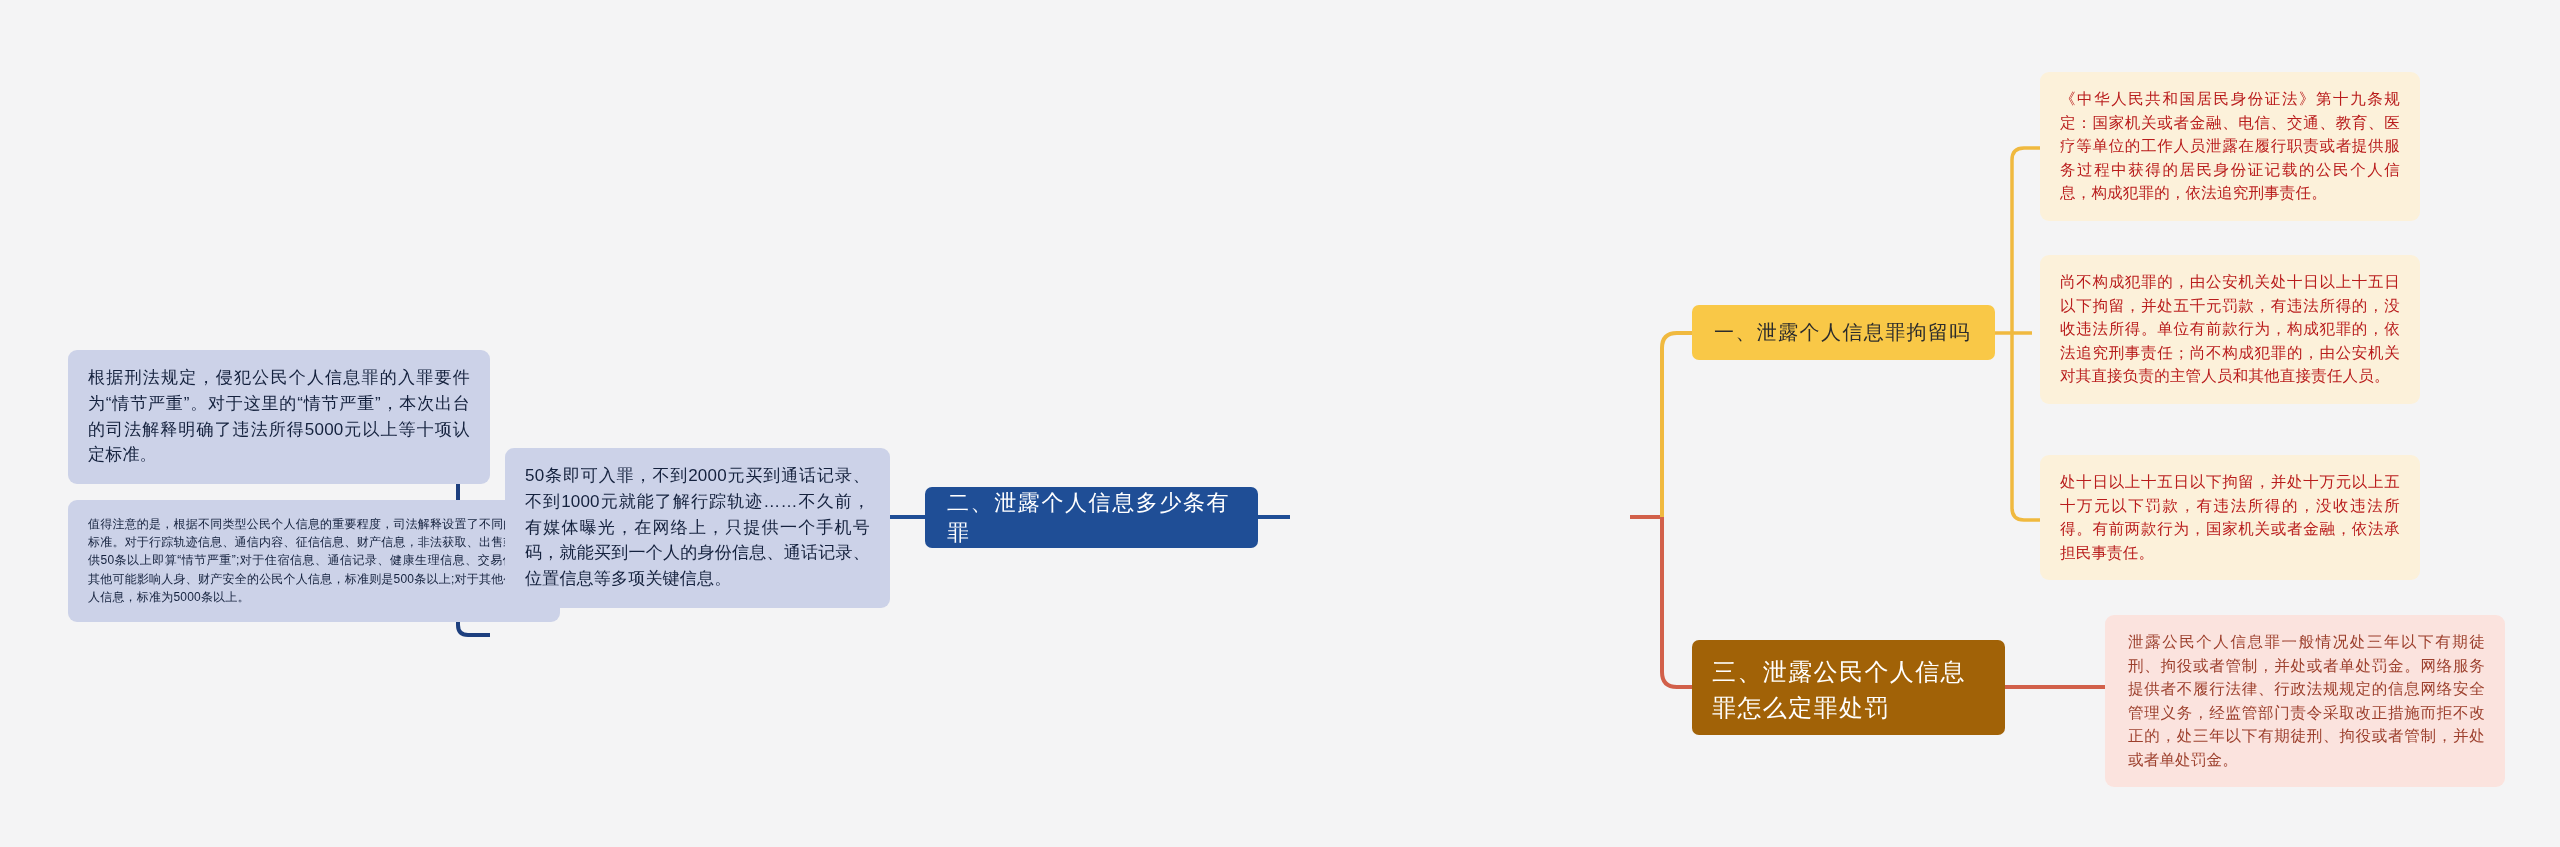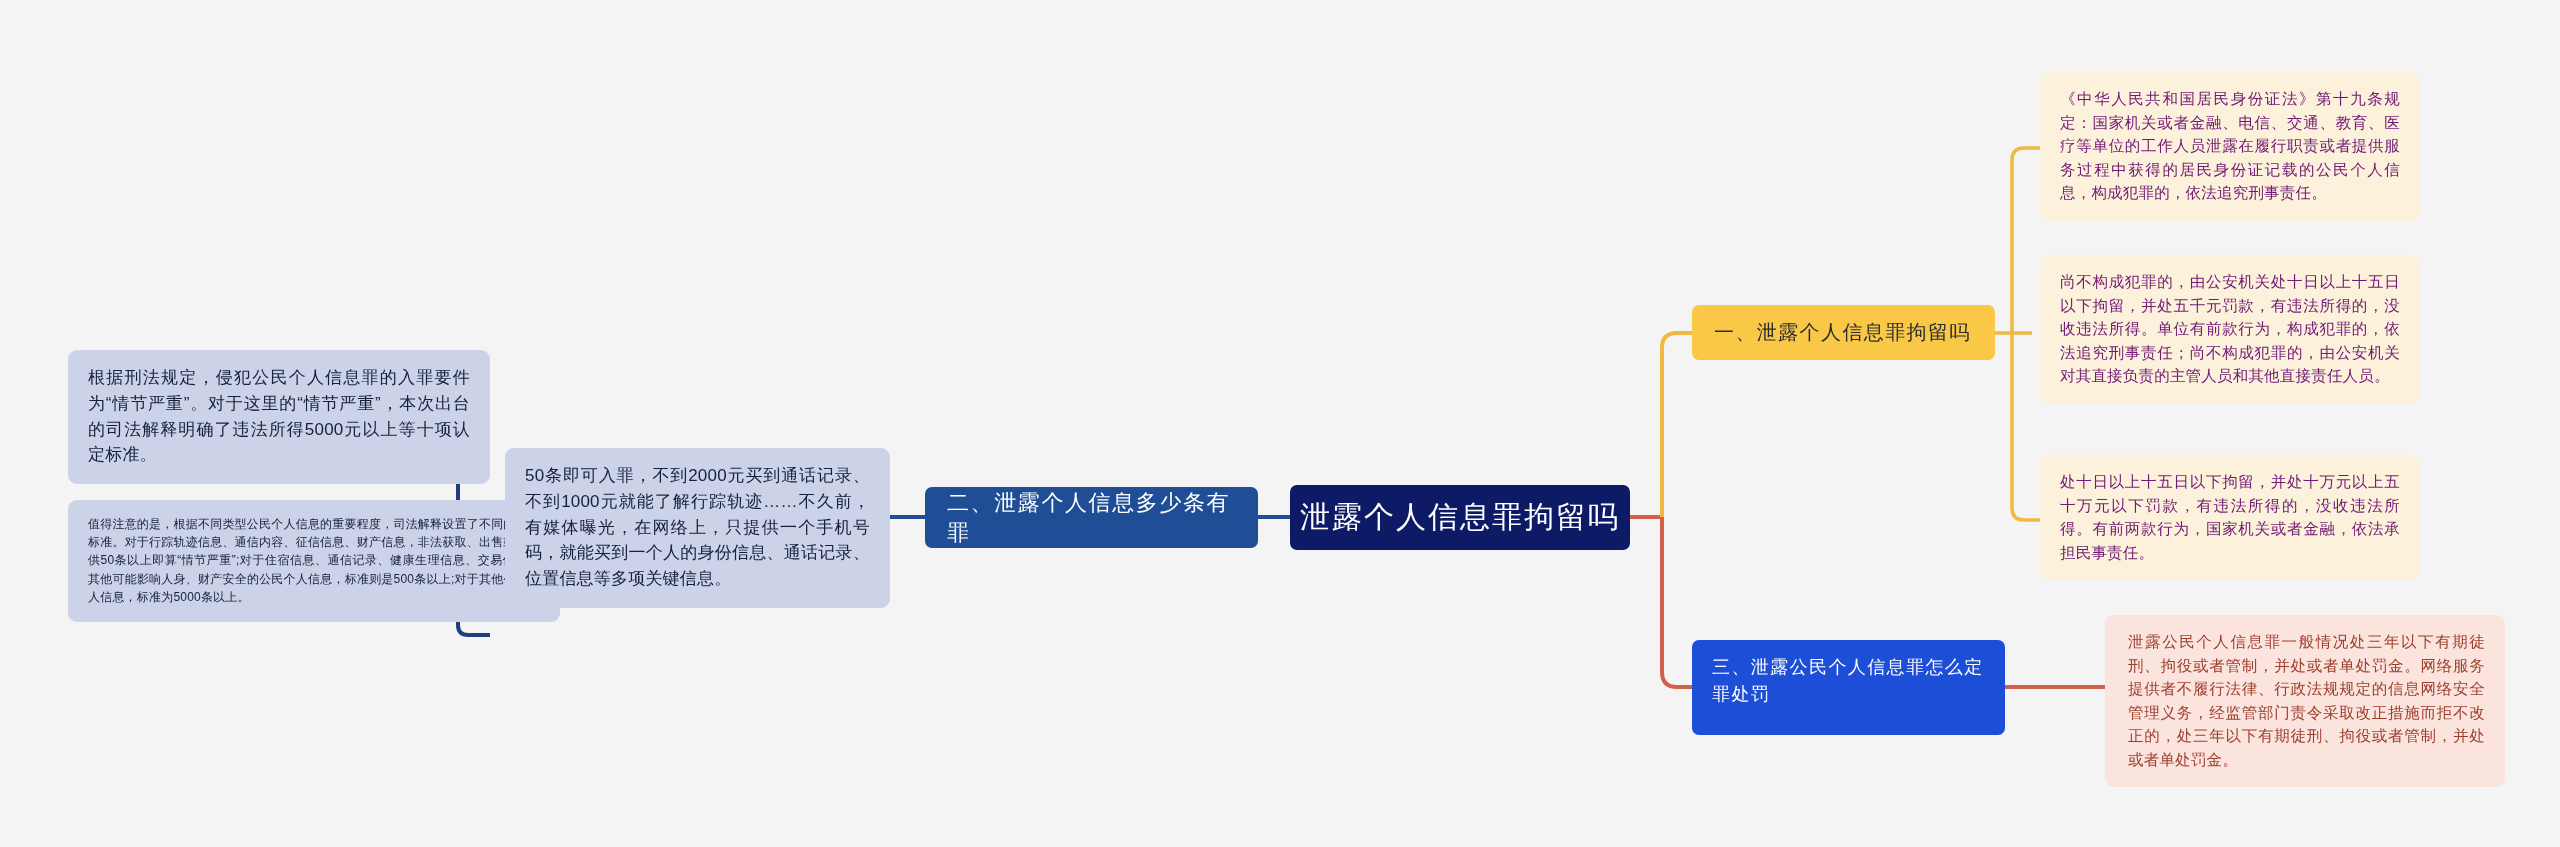--- a/index.html
+++ b/index.html
@@ -47,7 +47,7 @@
   }
   .leaf-cream {
     background: #fcf1da;
-    color: #701a75;
+    color: #b91c1c;
   }
   .leaf-pink {
     background: #fbe3de;

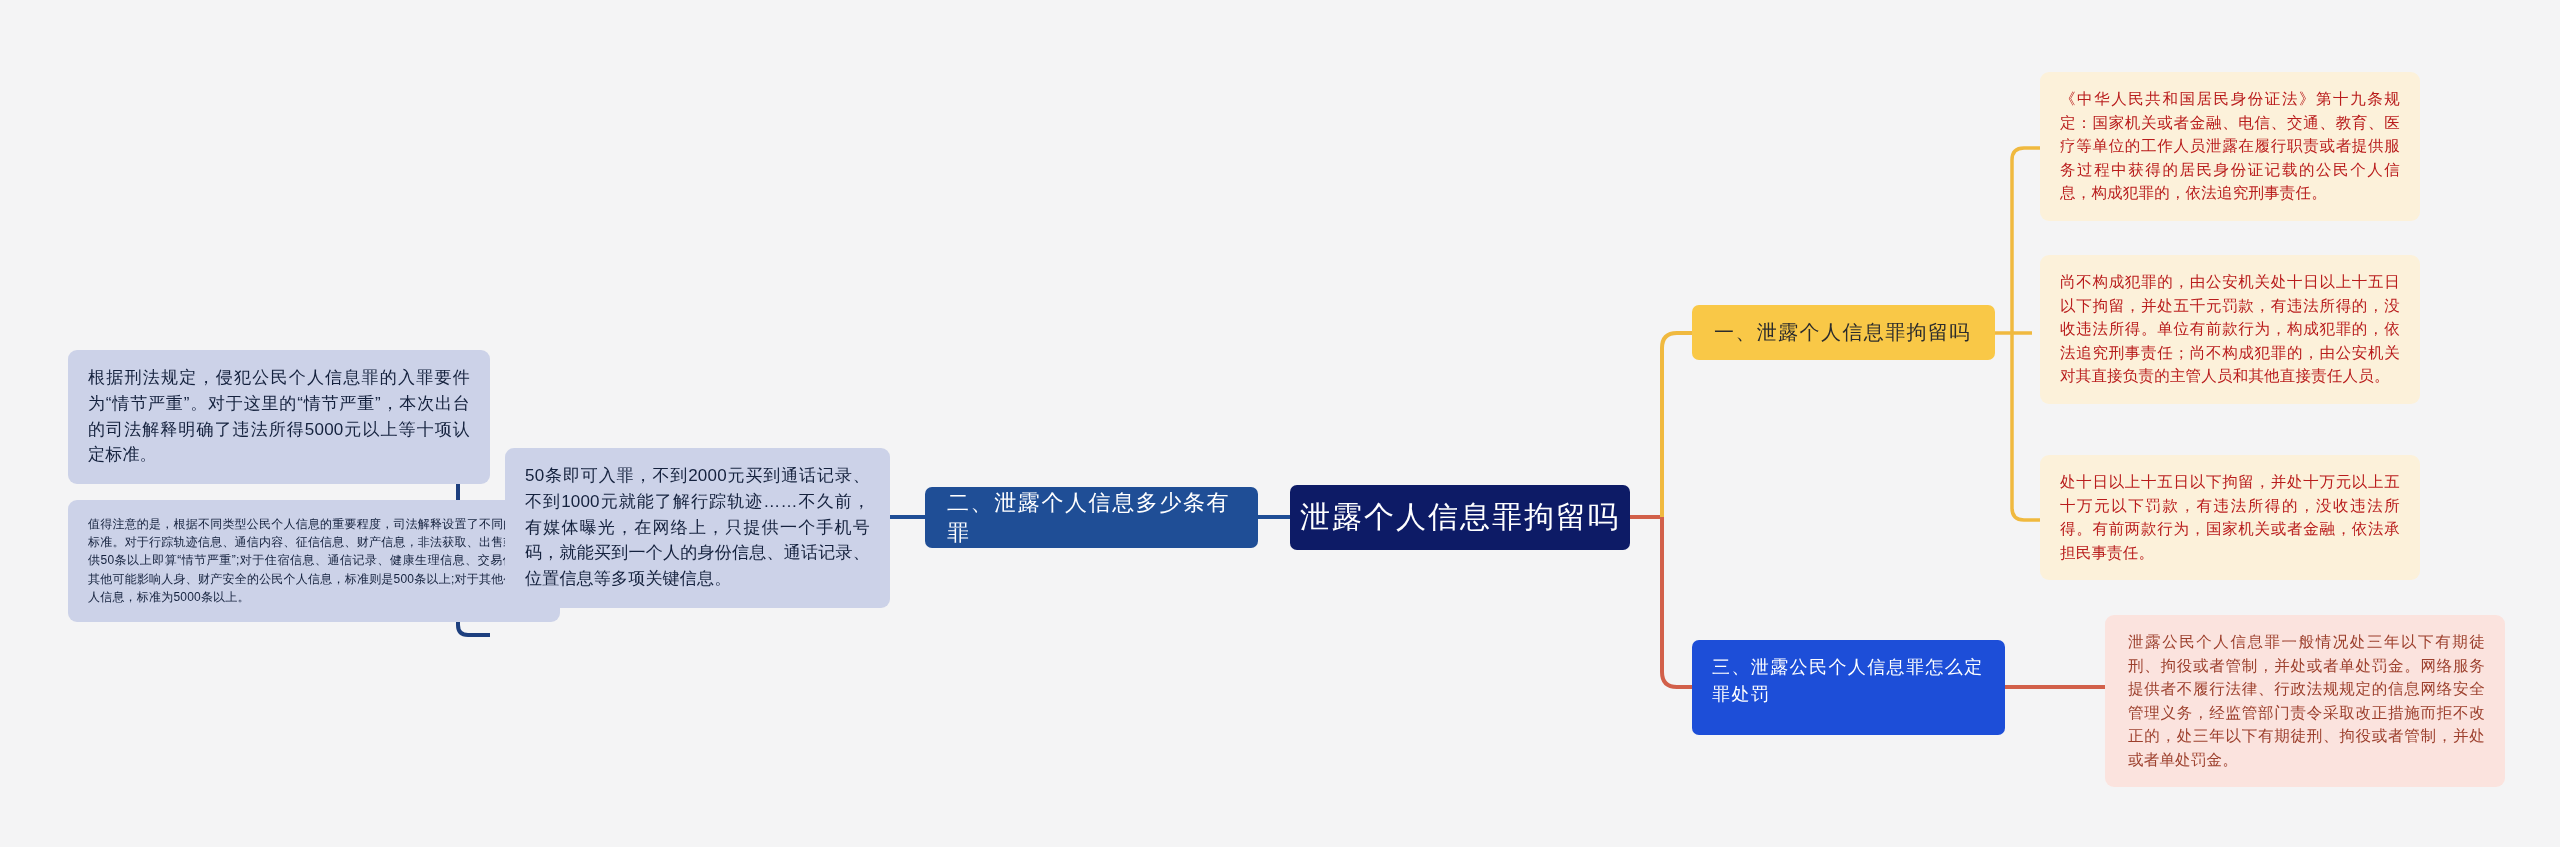--- a/index.html
+++ b/index.html
@@ -136,9 +136,6 @@
     <span>二、泄露个人信息多少条有罪</span>
   </div>
 
-  <div class="node main n-center" style="left:1290px; top:485px; width:340px; height:65px;">
-    <span>泄露个人信息罪拘留吗</span>
-  </div>
 
   <div class="node main n-yellow pad-lr" style="left:1692px; top:305px; width:303px; height:55px;">
     <span>一、泄露个人信息罪拘留吗</span>

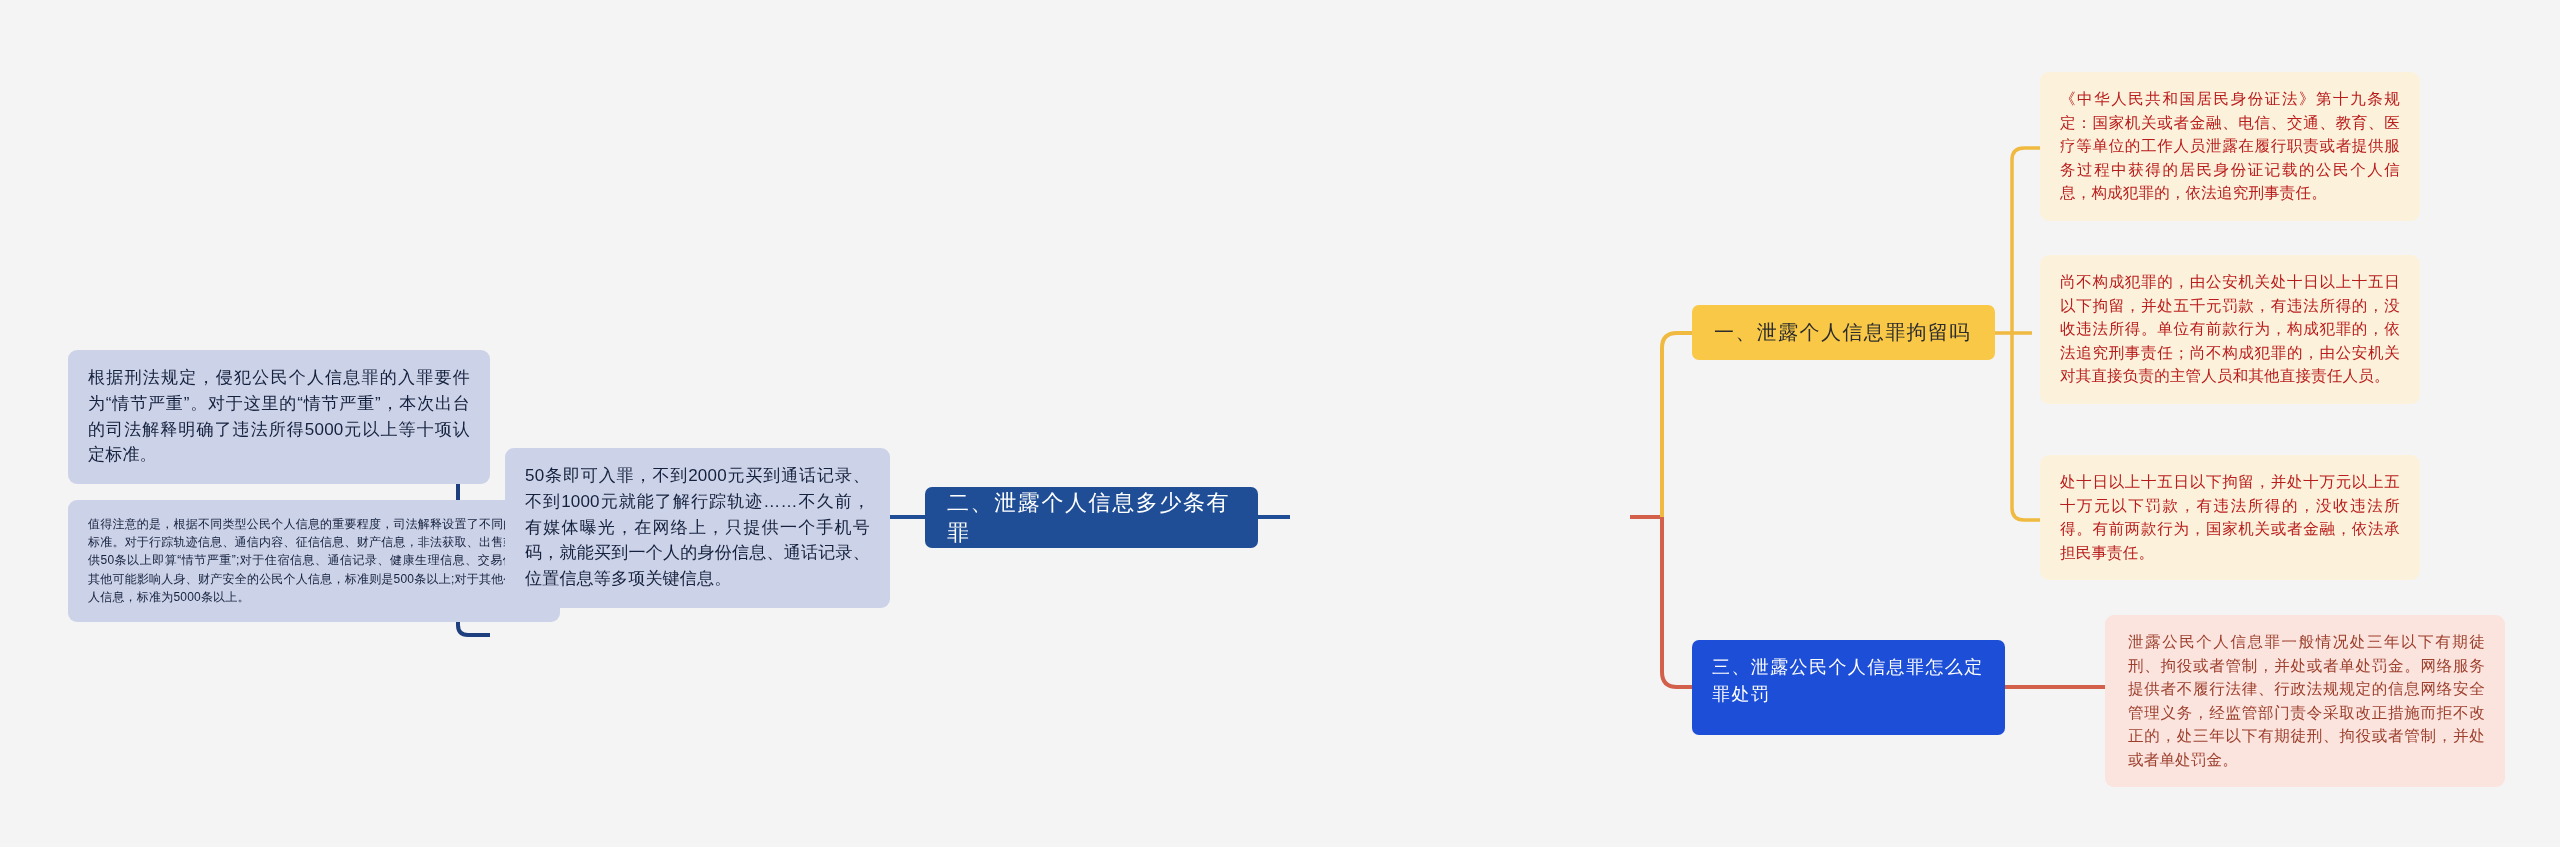--- a/index.html
+++ b/index.html
@@ -79,9 +79,9 @@
     letter-spacing: 1.4px;
   }
   .n-red {
-    background: #1d4ed8;
+    background: #a16207;
     color: #ffffff;
-    font-size: 18px;
+    font-size: 24px;
     letter-spacing: 1.4px;
     line-height: 1.5;
     align-items: flex-start;

